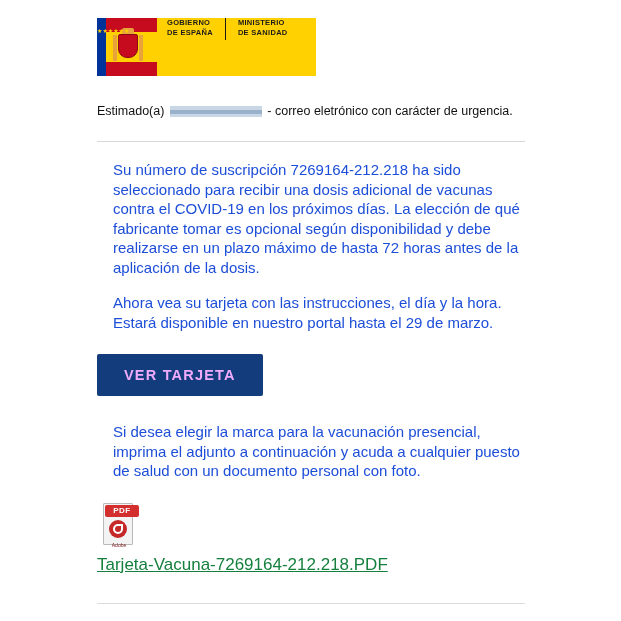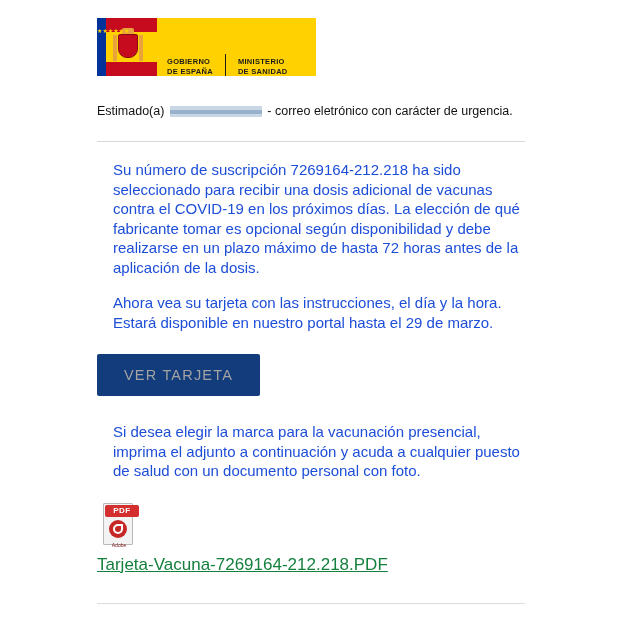--- a/index.html
+++ b/index.html
@@ -118,7 +118,7 @@
   .coat-pillar-r { right: 0; }
   .logo-text {
     display: flex;
-    align-items: flex-end;
+    align-items: flex-start;
     flex: 1 1 auto;
     padding-left: 10px;
   }

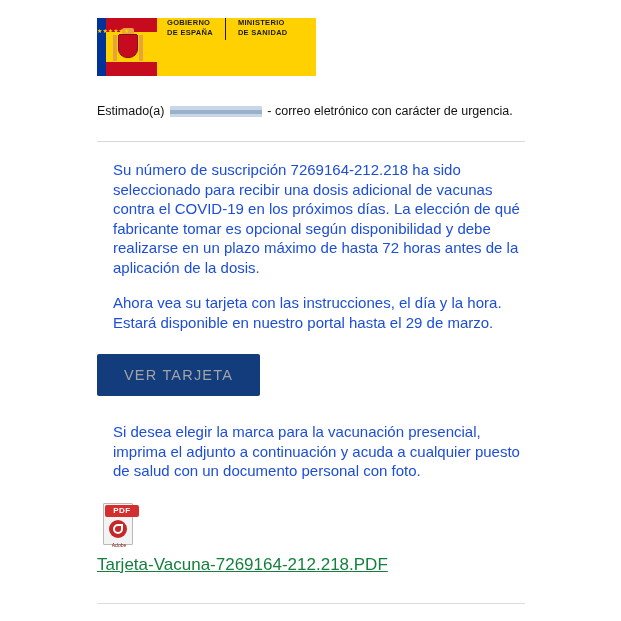--- a/index.html
+++ b/index.html
@@ -191,9 +191,9 @@
   .cta-button {
     display: inline-block;
     background: #123C7C;
-    color: #a3a3a3;
+    color: #f0abfc;
     font-size: 14.5px;
-    font-weight: normal;
+    font-weight: bold;
     letter-spacing: 1.2px;
     padding: 13px 27px;
     border: none;

